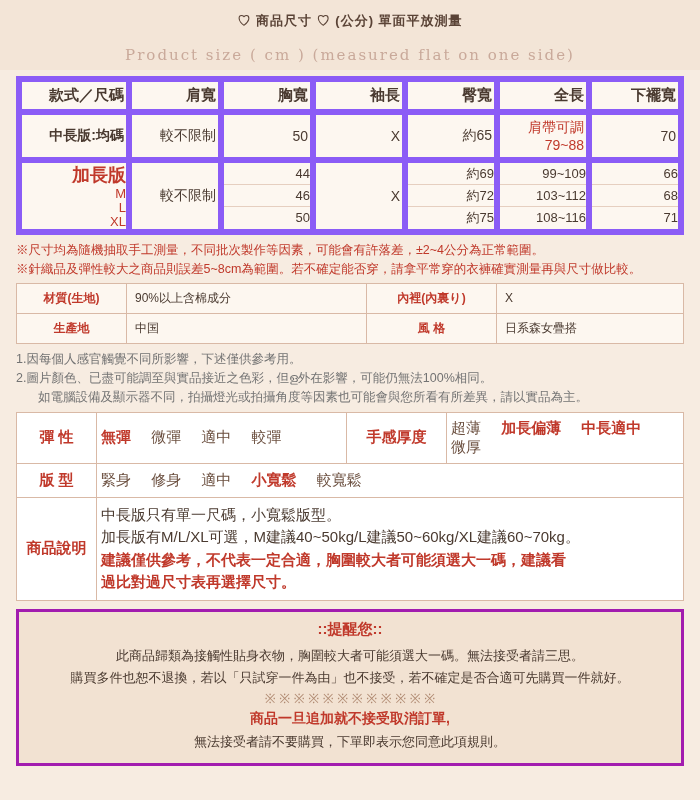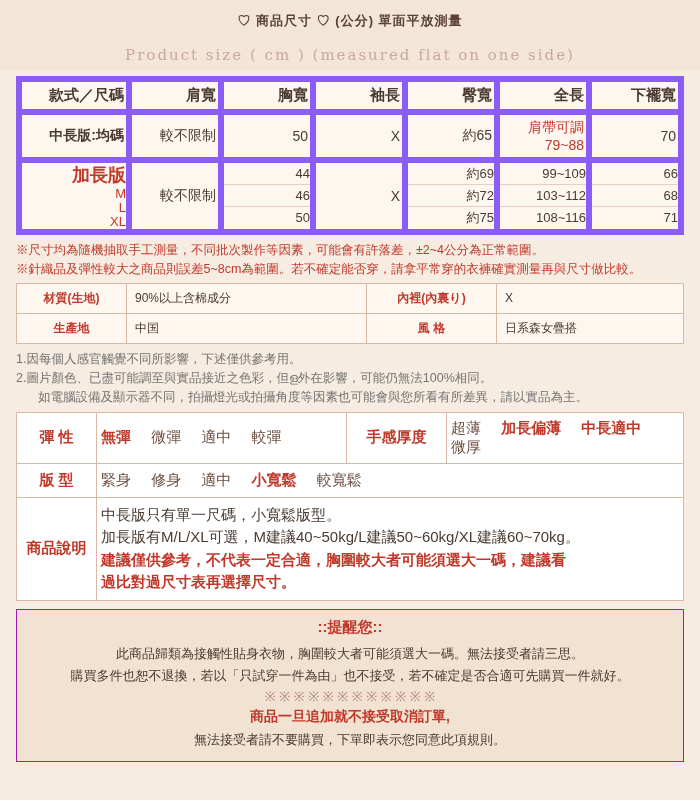--- a/index.html
+++ b/index.html
@@ -158,7 +158,7 @@
   .footer {
     margin: 8px 16px 0 16px;
     background: #f2e2d2;
-    border: 1px solid #a21caf;
+    border: 3px solid #a21caf;
     padding: 8px 6px 10px 6px;
     text-align: center;
   }

